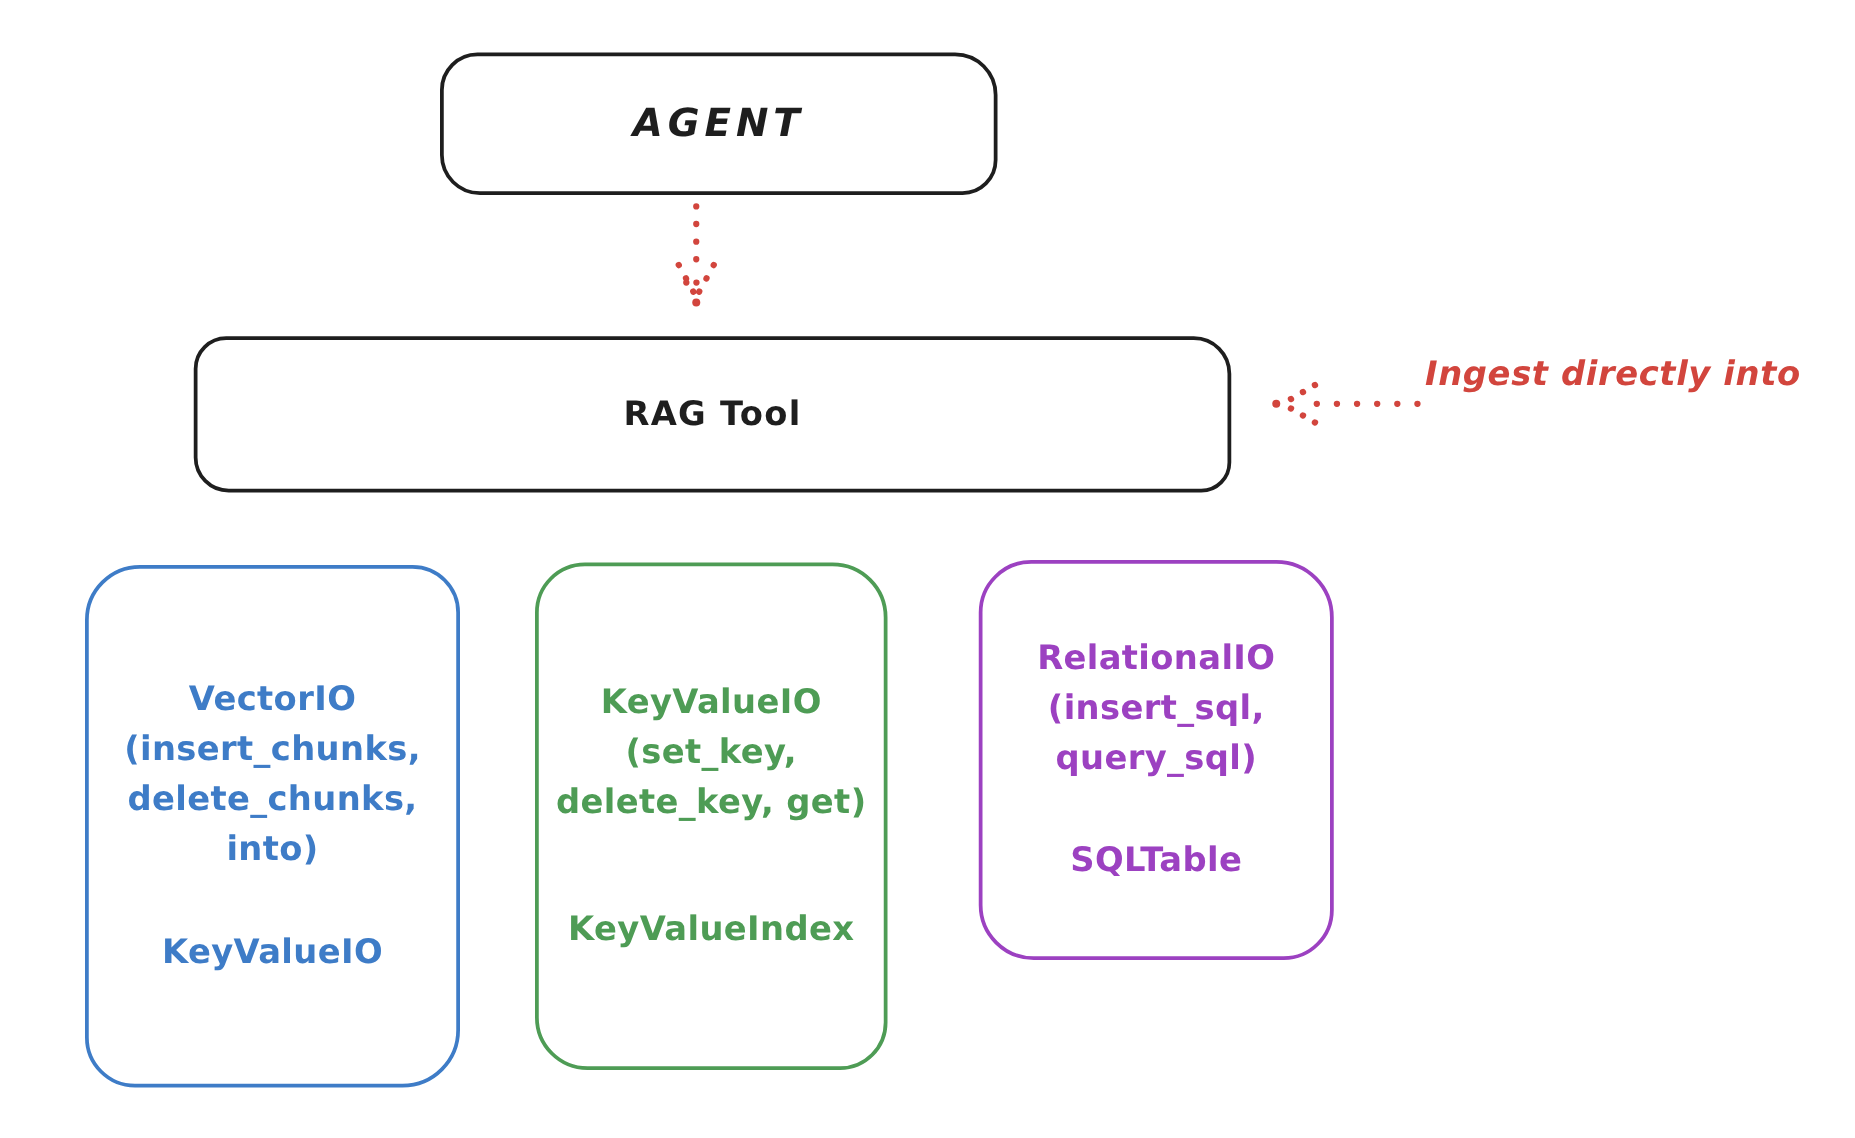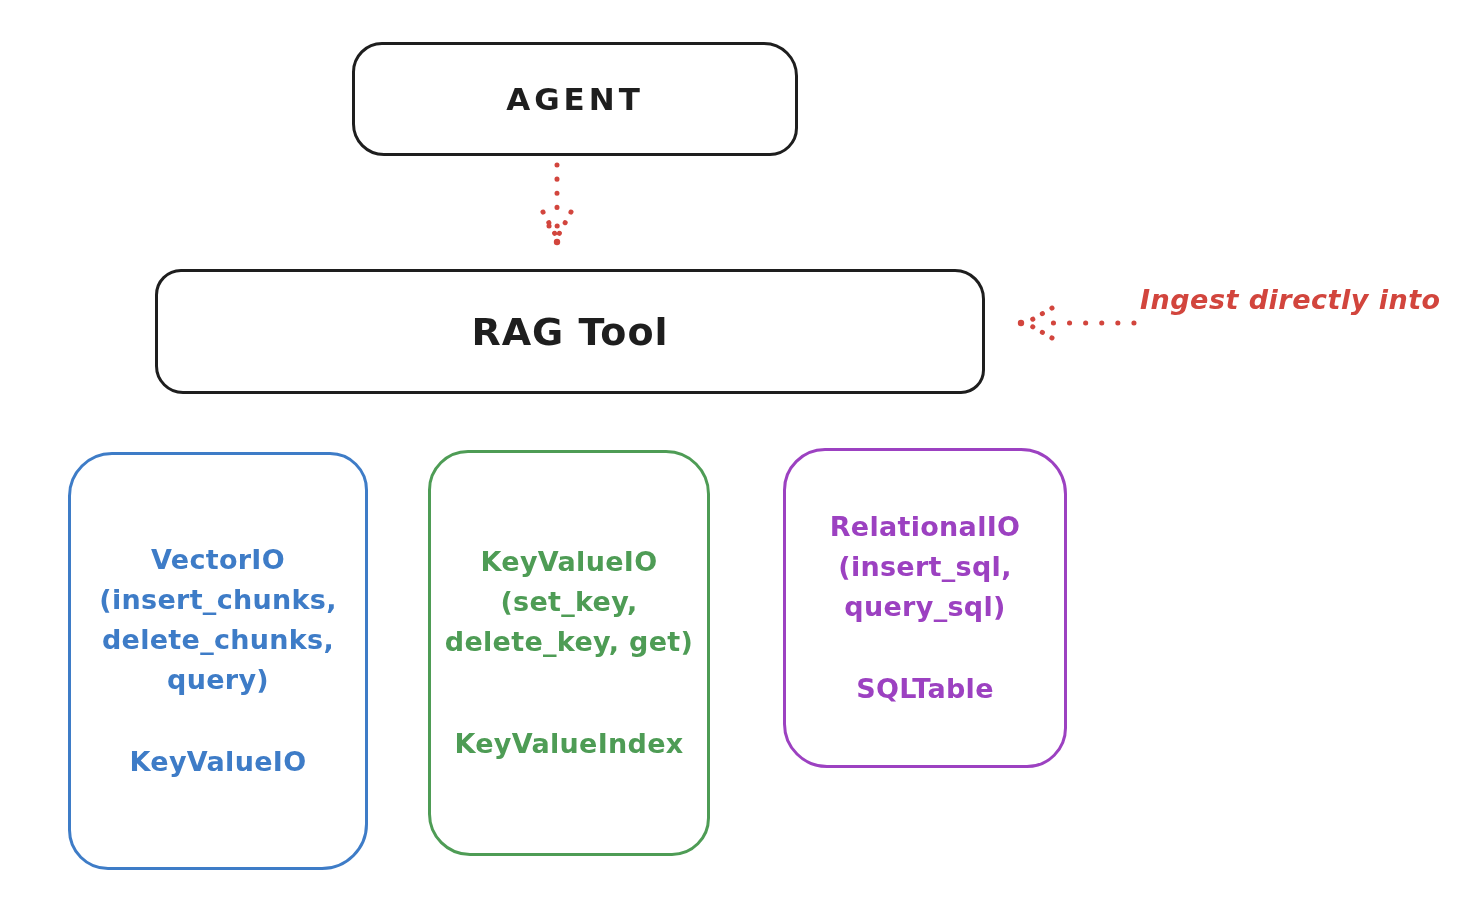--- a/index.html
+++ b/index.html
@@ -33,6 +33,7 @@
   .agent-label {
     font-size: 31px;
     font-weight: 700;
+    font-style: italic;
     letter-spacing: 4px;
     color: #1e1e1e;
   }

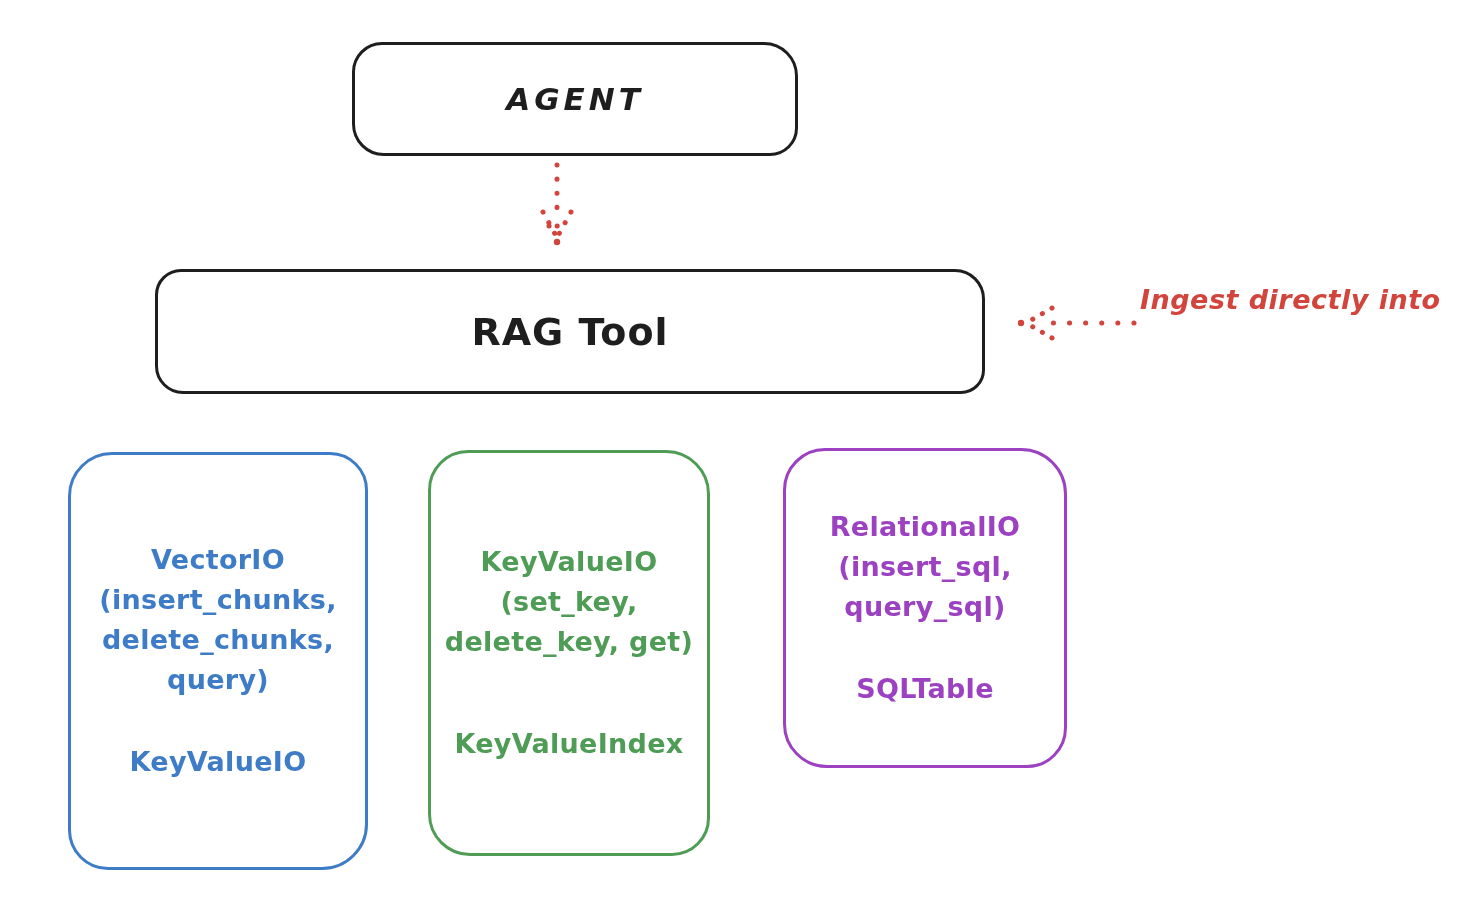--- a/index.html
+++ b/index.html
@@ -44,7 +44,7 @@
     border-radius: 26px 30px 24px 28px;
   }
   .ragtool-label {
-    font-size: 38px;
+    font-size: 27px;
     font-weight: 600;
     color: #1e1e1e;
     letter-spacing: 1px;

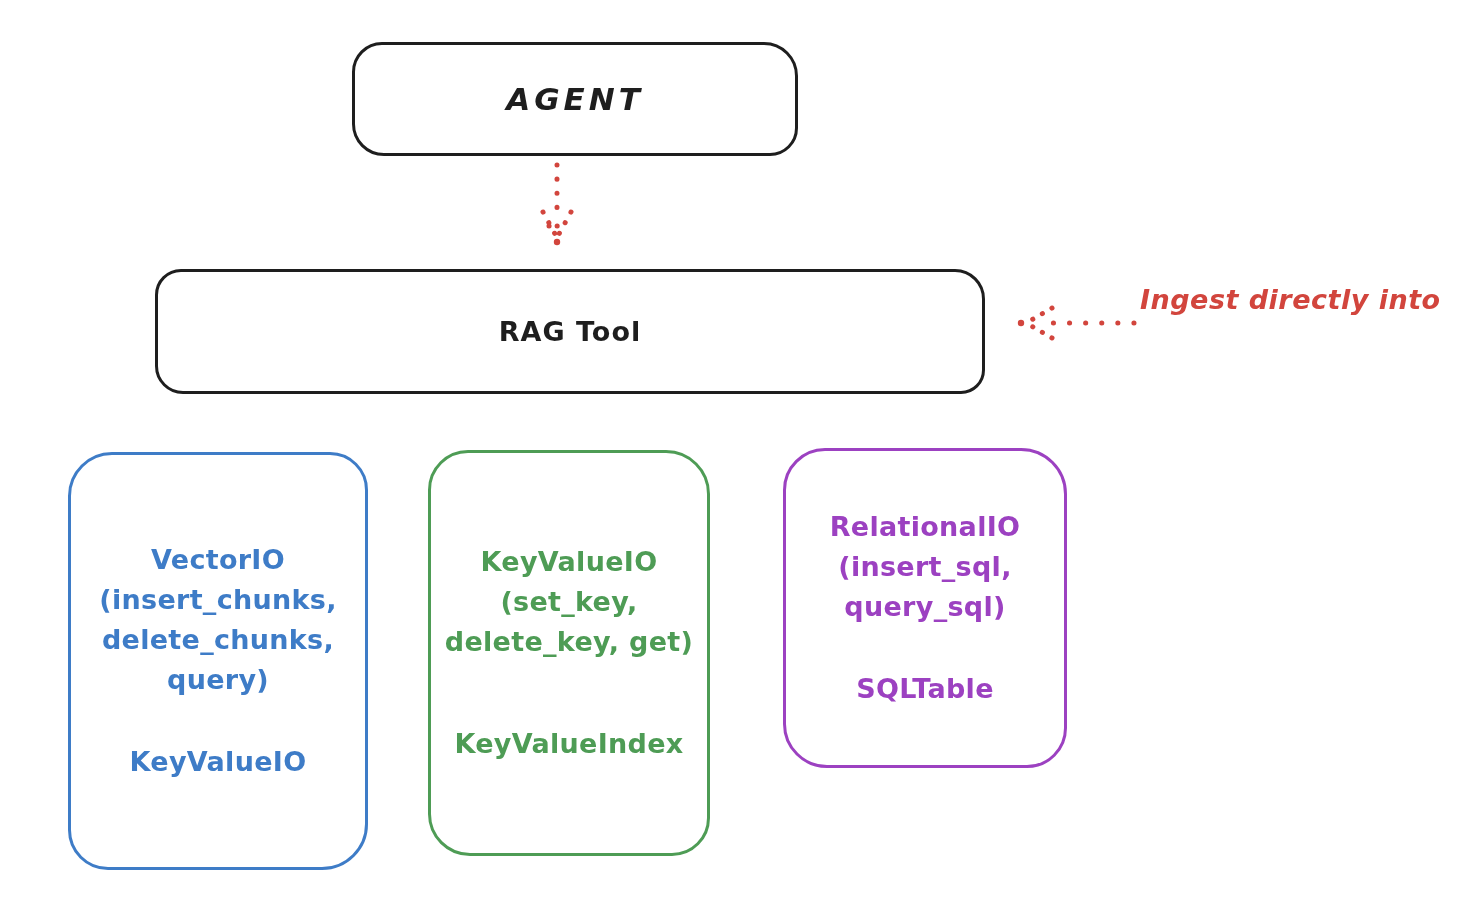--- a/index.html
+++ b/index.html
@@ -141,7 +141,7 @@
     <div class="store-text">VectorIO
 (insert_chunks,
 delete_chunks,
-query)</div>
+into)</div>
     <div class="store-text store-index">KeyValueIO</div>
   </div>
 

